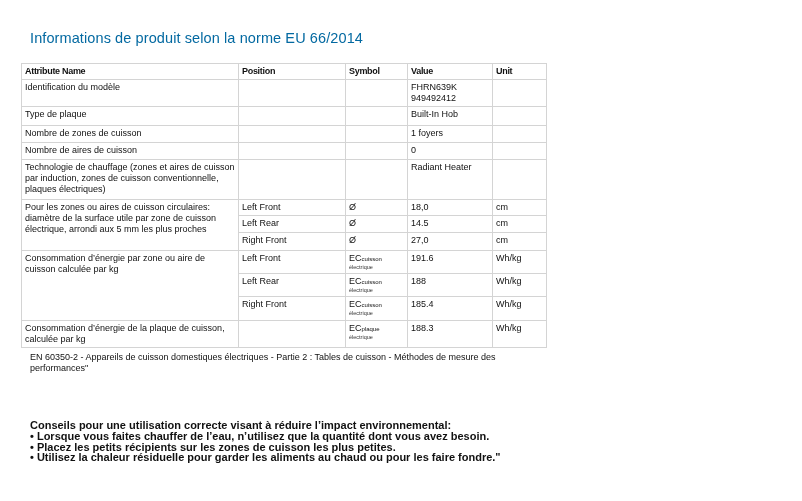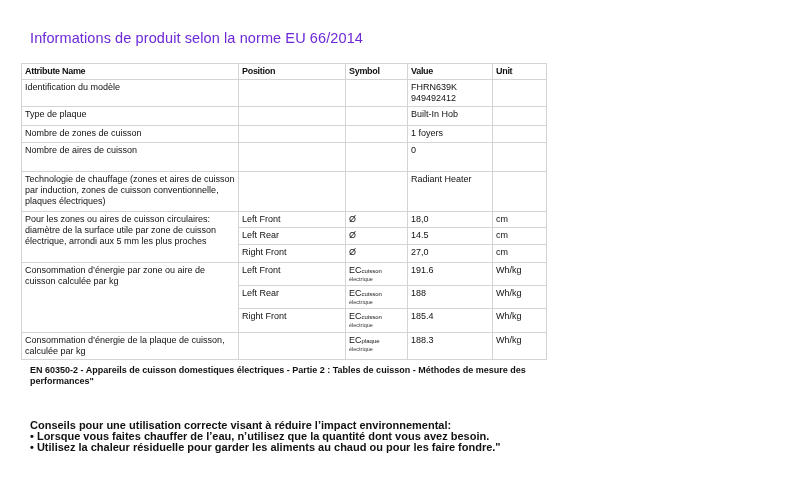--- a/index.html
+++ b/index.html
@@ -4,7 +4,7 @@
 <style>
   html, body { margin:0; padding:0; background:#ffffff; }
   body { width:802px; height:501px; position:relative; overflow:hidden; font-family:"Liberation Sans", sans-serif; color:#111; }
-  .title { position:absolute; left:30px; top:30px; font-size:14.5px; color:#6d28d9; letter-spacing:0.1px; }
+  .title { position:absolute; left:30px; top:30px; font-size:14.5px; color:#0369a1; letter-spacing:0.1px; }
   table.spec { position:absolute; left:21px; top:63px; border-collapse:collapse; font-size:9px; line-height:11.2px; table-layout:fixed; width:525px; }
   table.spec td, table.spec th { border:1px solid #d4d4d4; vertical-align:top; padding:2px 3px 0 3px; text-align:left; }
   table.spec th { font-weight:bold; height:13px; letter-spacing:-0.3px; }

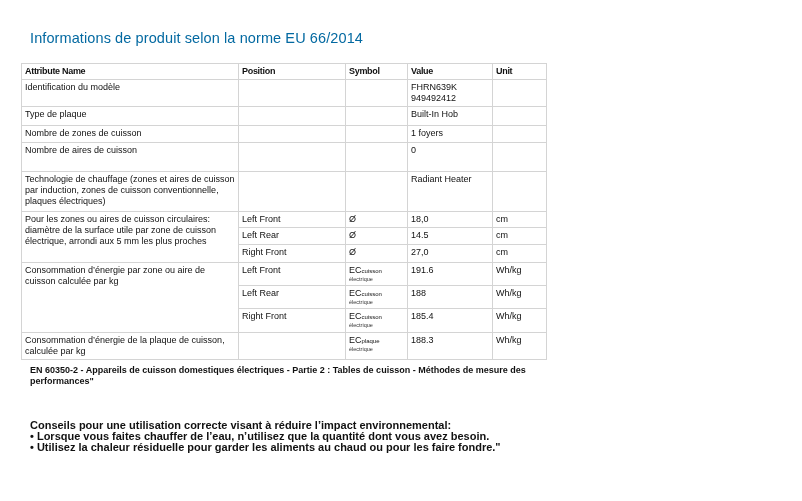--- a/index.html
+++ b/index.html
@@ -58,7 +58,7 @@
     <td>1 foyers</td>
     <td></td>
   </tr>
-  <tr style="height:29px">
+  <tr style="height:17px">
     <td>Nombre de aires de cuisson</td>
     <td></td>
     <td></td>

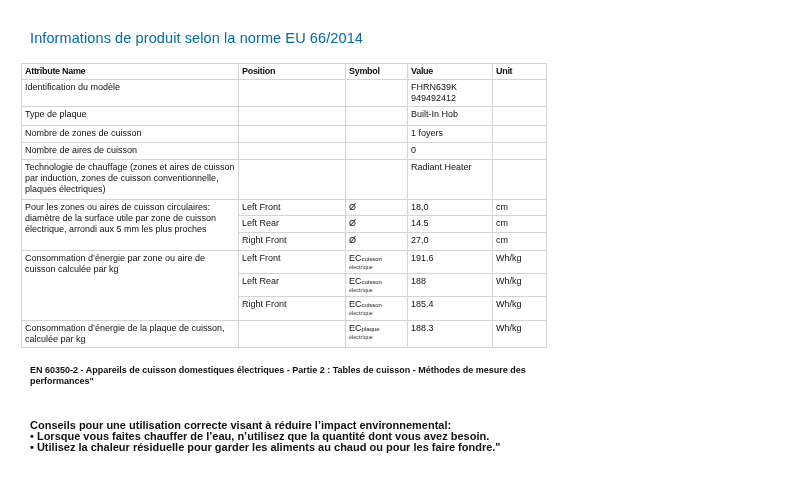--- a/index.html
+++ b/index.html
@@ -12,7 +12,7 @@
   .ec .main { font-size:9px; }
   .ec .sub { font-size:6px; }
   .ec .sub2 { display:block; font-size:5.5px; line-height:7px; color:#333; }
-  .norm { position:absolute; left:30px; top:352px; width:520px; font-size:9px; font-weight:bold; line-height:11px;margin-top:13px; }
+  .norm { position:absolute; left:30px; top:352px; width:520px; font-size:9px; font-weight:normal; line-height:11px; }
   .advice { position:absolute; left:30px; top:420px; width:560px; font-size:11px; font-weight:bold; line-height:10.8px; }
   .advice div { white-space:nowrap; }
 </style>

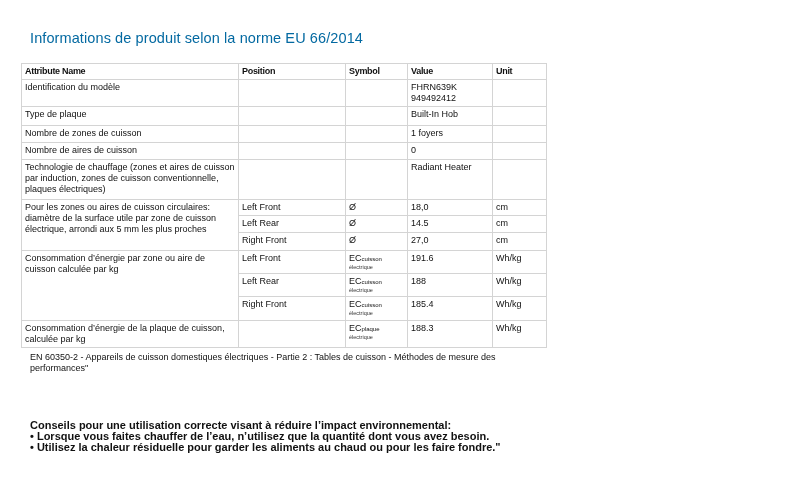--- a/index.html
+++ b/index.html
@@ -125,6 +125,7 @@
 <div class="advice">
   <div>Conseils pour une utilisation correcte visant à réduire l’impact environnemental:</div>
   <div>• Lorsque vous faites chauffer de l’eau, n’utilisez que la quantité dont vous avez besoin.</div>
+  <div>• Placez les petits récipients sur les zones de cuisson les plus petites.</div>
   <div>• Utilisez la chaleur résiduelle pour garder les aliments au chaud ou pour les faire fondre."</div>
 </div>
 

